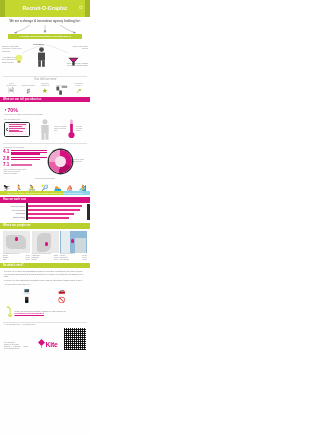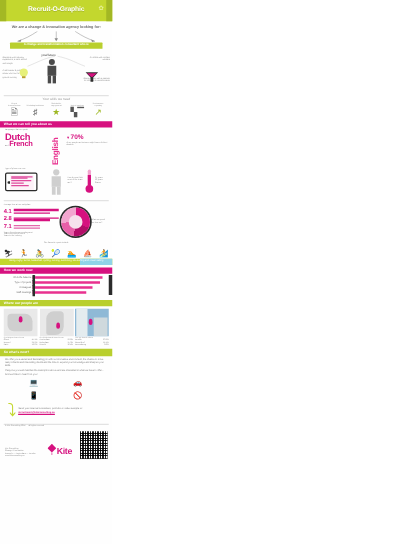--- a/index.html
+++ b/index.html
@@ -258,17 +258,6 @@
   <div class="hdr mag">What we can tell you about us</div>
 
   <div class="langblock">
-    <div class="langleft">
-      <div class="micro">Languages that we speak</div>
-      <div class="langbar">
-        <div class="langword w-dutch">Dutch</div>
-        <div style="display:flex;align-items:baseline;gap:.7px;">
-          <span class="micro">and</span>
-          <span class="langword w-french">French</span>
-        </div>
-        <div class="langword w-english">English</div>
-      </div>
-    </div>
     <div class="langright">
       <div style="display:flex;align-items:center;gap:.5px;">
         <span class="pcticon">▼</span>

